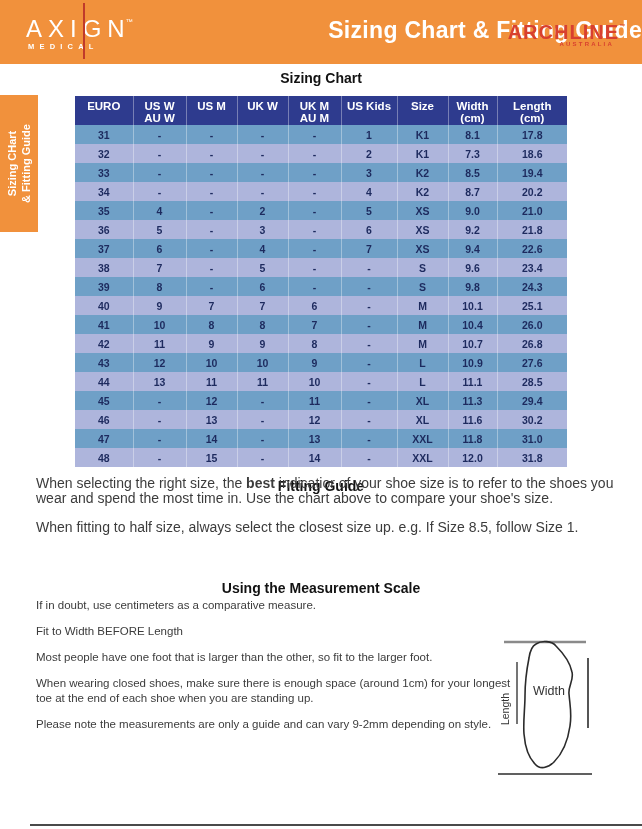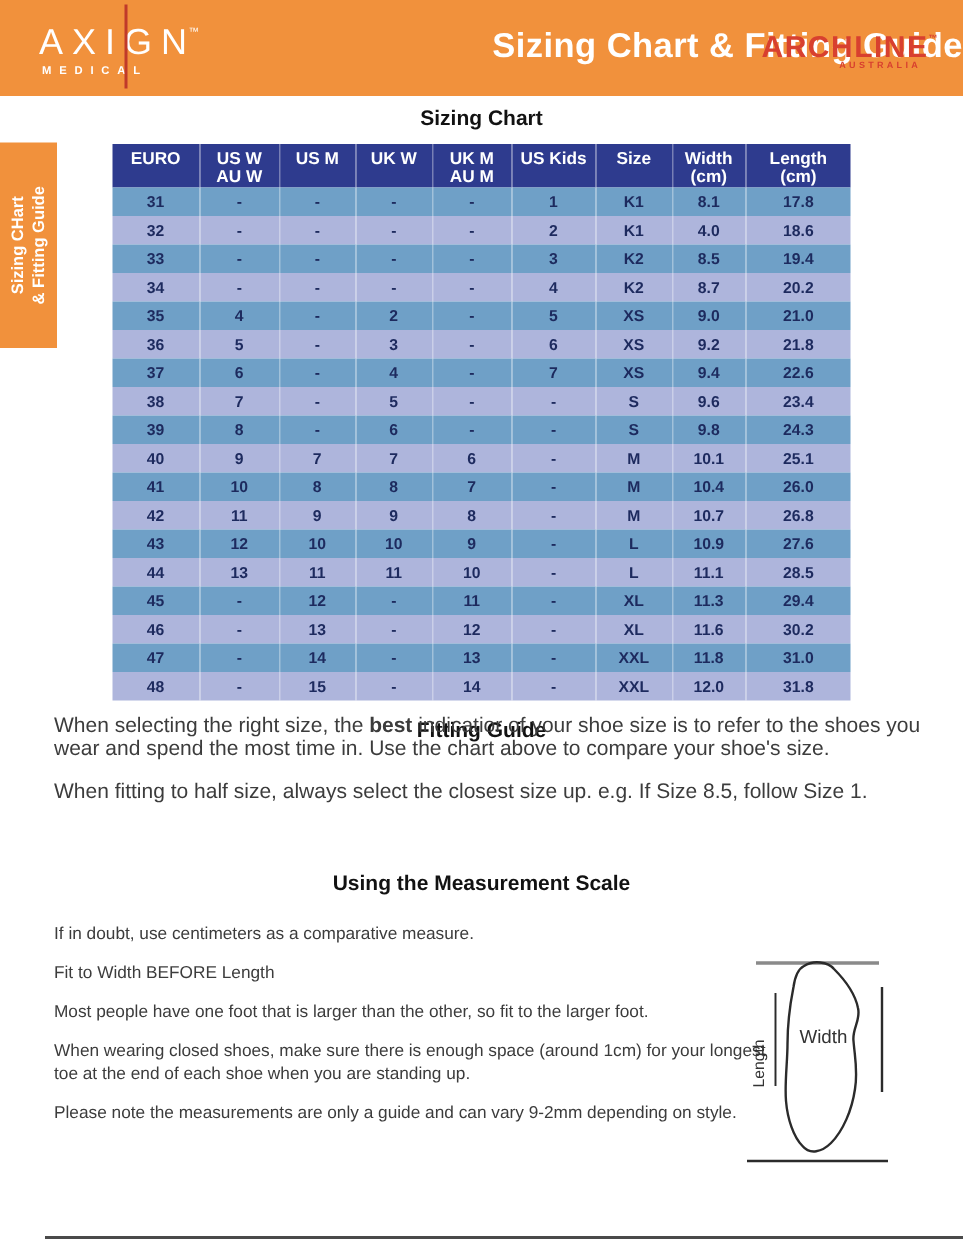--- a/index.html
+++ b/index.html
@@ -126,7 +126,7 @@
         <td>-</td>
         <td>2</td>
         <td>K1</td>
-        <td>4.0</td>
+        <td>7.3</td>
         <td>18.6</td>
       </tr>
       <tr class="odd">

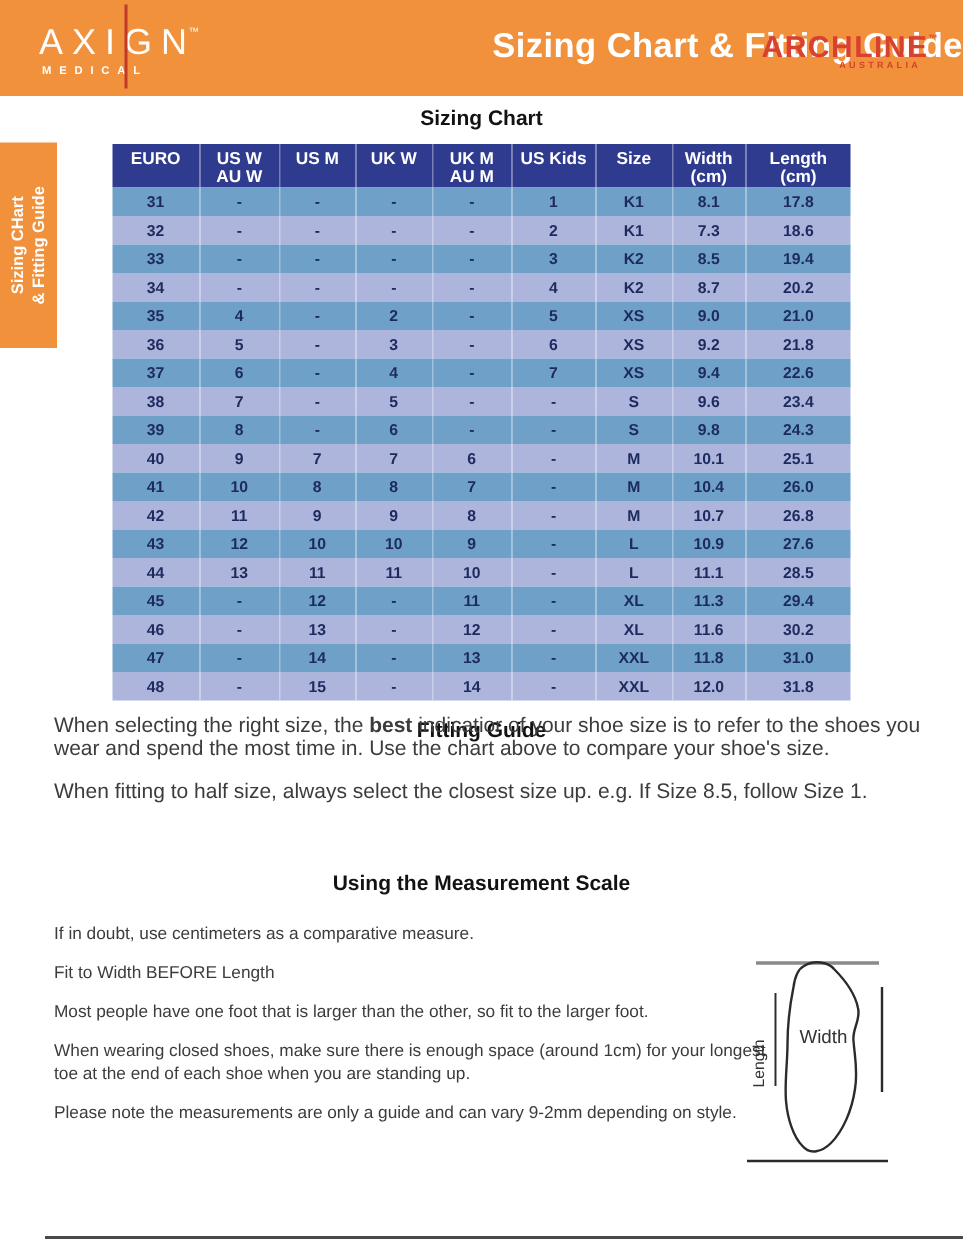--- a/index.html
+++ b/index.html
@@ -57,7 +57,7 @@
   .fit-text{position:absolute;left:36px;top:476px;width:578px;color:var(--body-text);
             font-size:14px;line-height:15px;}
   .fit-text p{margin:0 0 14px 0;}
-  .meas-text{position:absolute;left:36px;top:616px;width:480px;color:var(--body-text);
+  .meas-text{position:absolute;left:36px;top:598px;width:480px;color:var(--body-text);
              font-size:11.5px;line-height:15px;}
   .meas-text p{margin:0 0 11px 0;}
   b{font-weight:700;}

